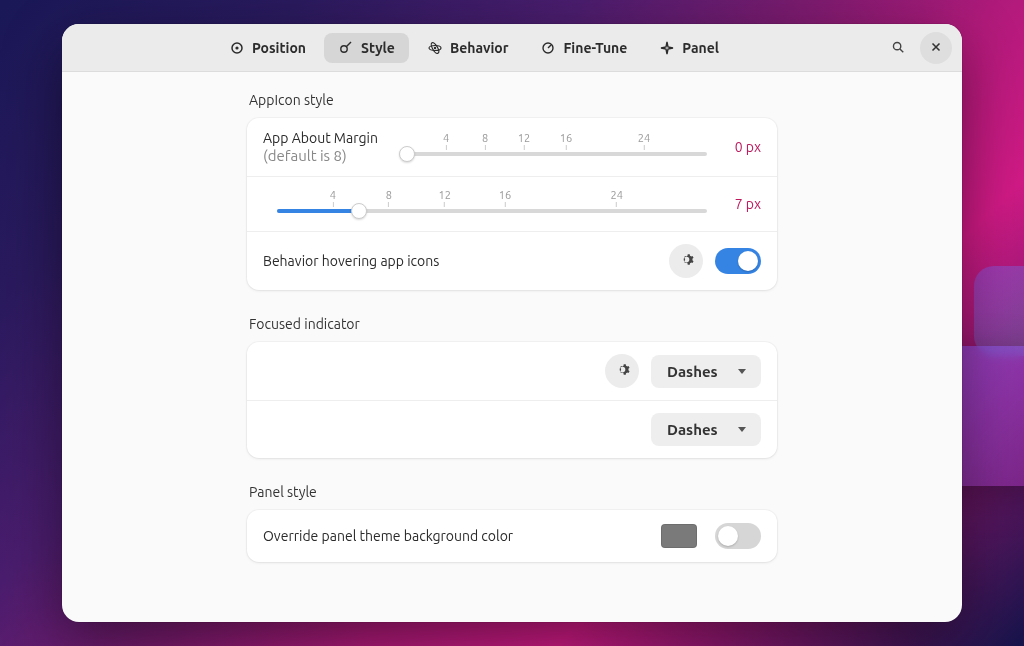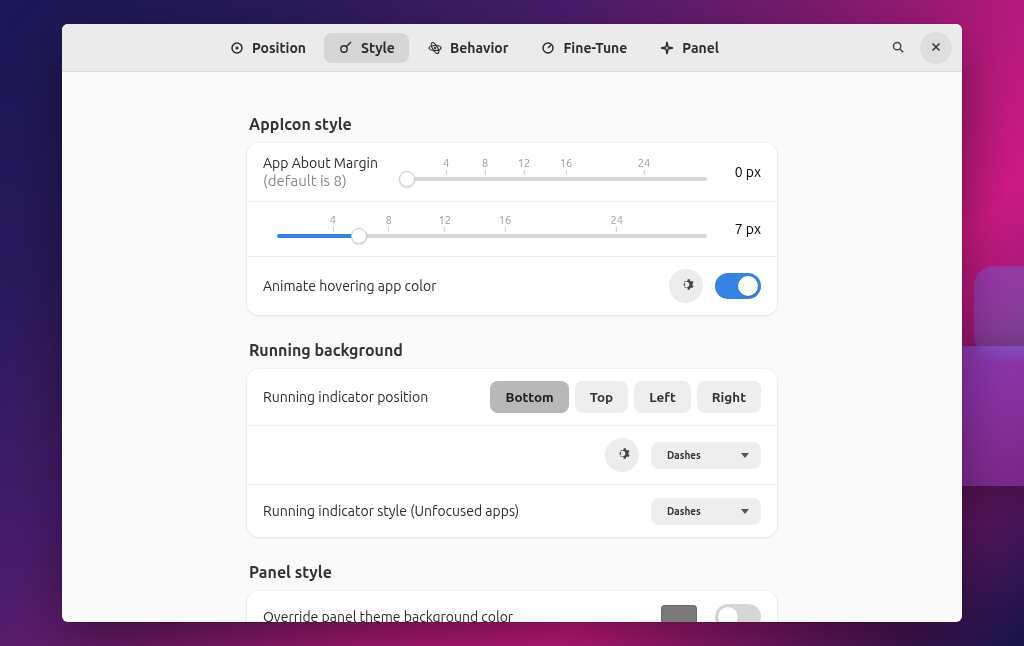--- a/index.html
+++ b/index.html
@@ -24,7 +24,7 @@
 
 .window {
   position: absolute; top: 24px; left: 62px; width: 900px; height: 598px;
-  background: #fafafa; border-radius: 6px;
+  background: #fafafa; border-radius: 17px;
   box-shadow: 0 20px 60px rgba(0,0,0,.45), 0 0 0 1px rgba(0,0,0,.08);
   display: flex; flex-direction: column; overflow: hidden;
 }

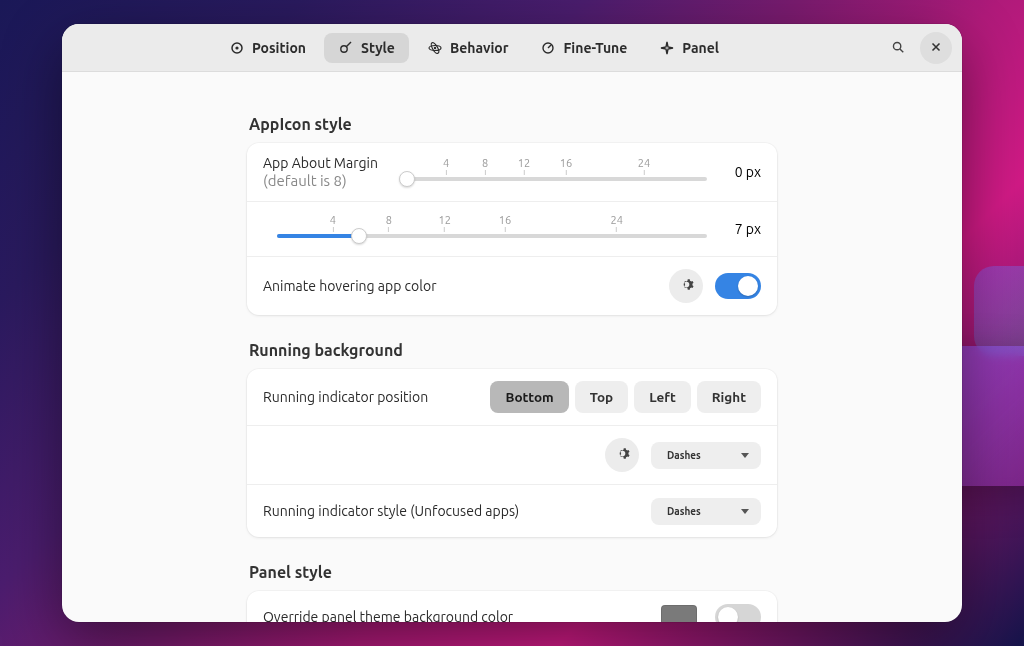--- a/index.html
+++ b/index.html
@@ -57,7 +57,7 @@
 .content::-webkit-scrollbar-track { background: transparent; }
 
 .group { width: 530px; margin: 0 auto 26px; }
-.group-title { font-size: 16px; font-weight: 700; color: #333; margin-bottom: 10px; padding-left: 2px; margin-top: 23px; }
+.group-title { font-size: 14px; font-weight: 400; color: #333; margin-bottom: 10px; padding-left: 2px; }
 .card {
   background: #fff; border-radius: 12px;
   box-shadow: 0 1px 3px rgba(0,0,0,.08), 0 0 0 1px rgba(0,0,0,.03);

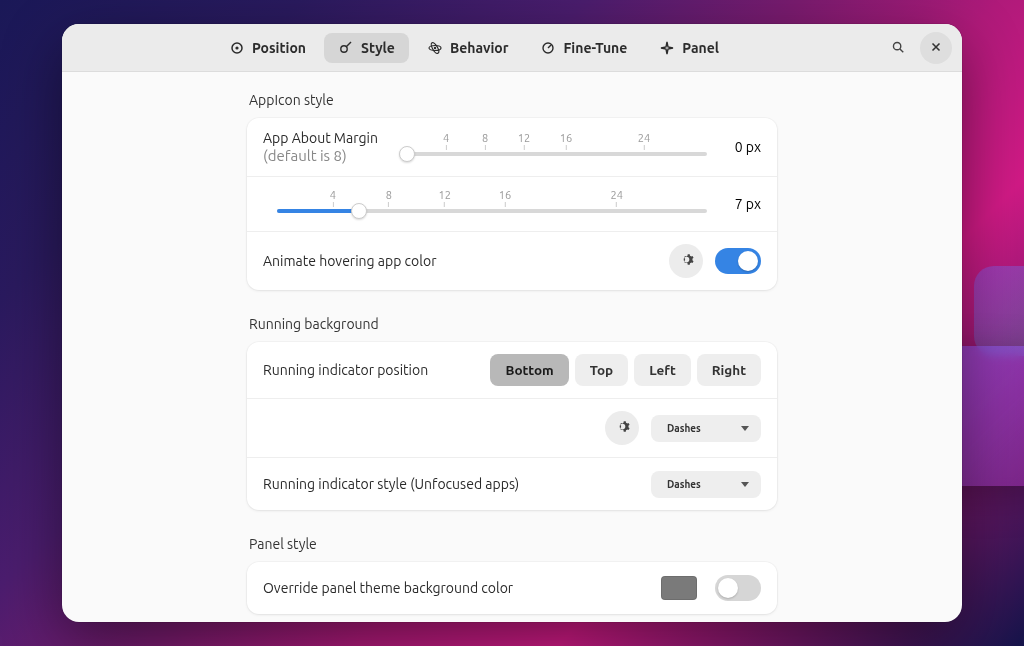--- a/index.html
+++ b/index.html
@@ -80,7 +80,7 @@
 .slider-track { position: absolute; left: 0; right: 0; top: 20px; height: 4px; background: #d8d8d8; border-radius: 2px; }
 .slider-fill { position: absolute; left: 0; top: 20px; height: 4px; background: #3584e4; border-radius: 2px; }
 .slider-thumb { position: absolute; top: 14px; width: 16px; height: 16px; background: #fff; border: 1px solid #ccc; border-radius: 50%; transform: translateX(-50%); box-shadow: 0 1px 2px rgba(0,0,0,.15); cursor: pointer; }
-.slider-value { width: 40px; text-align: right; font-size: 14px; color: #000000; }
+.slider-value { width: 40px; text-align: right; font-size: 14px; color: #be185d; }
 
 .gear-btn {
   width: 34px; height: 34px; border-radius: 50%; background: #ececec;

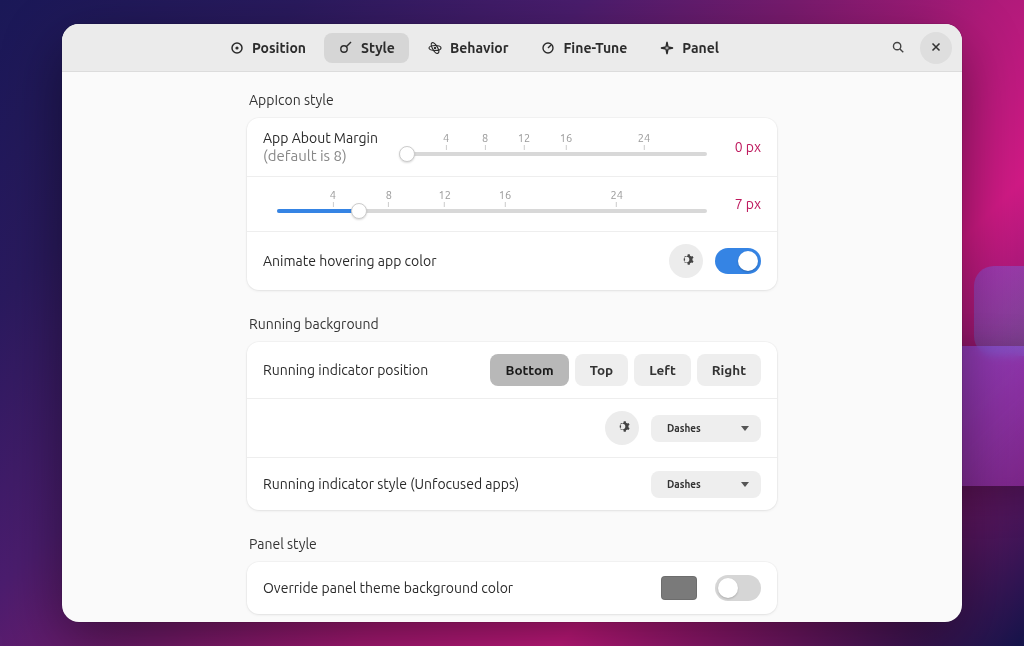--- a/index.html
+++ b/index.html
@@ -232,7 +232,7 @@
           </div>
 
           <div class="row">
-            <div class="row-title">Animate hovering app color</div>
+            <div class="row-title">Behavior hovering app icons</div>
             <div class="row-spacer"></div>
             <div class="row-controls">
               <div class="gear-btn">

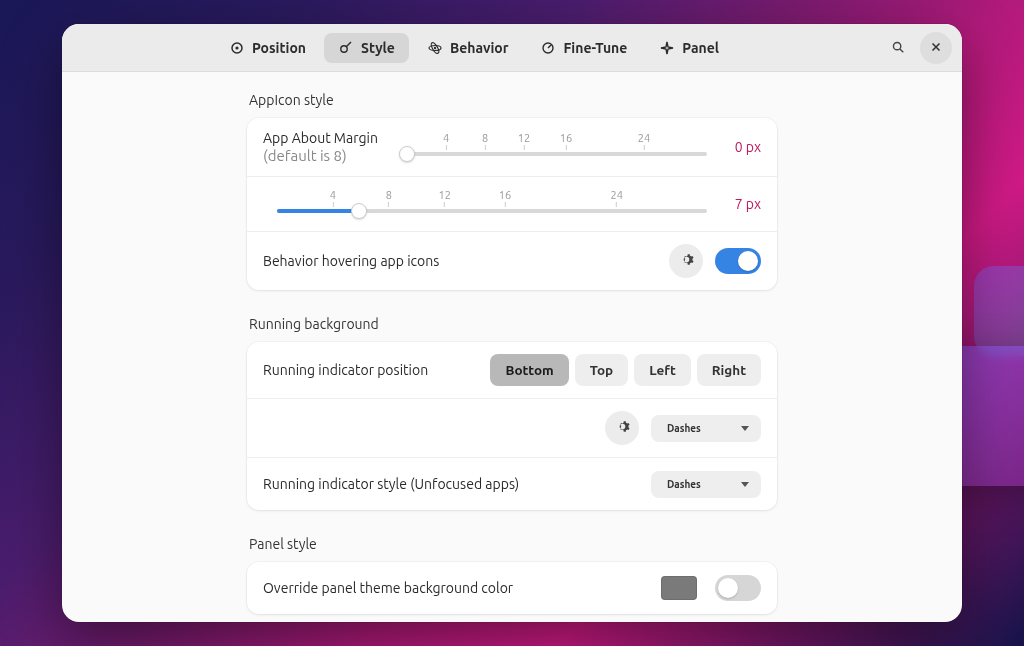--- a/index.html
+++ b/index.html
@@ -252,7 +252,7 @@
       </div>
 
       <div class="group">
-        <div class="group-title">Running background</div>
+        <div class="group-title">Focused indicator</div>
         <div class="card">
 
           <div class="row">

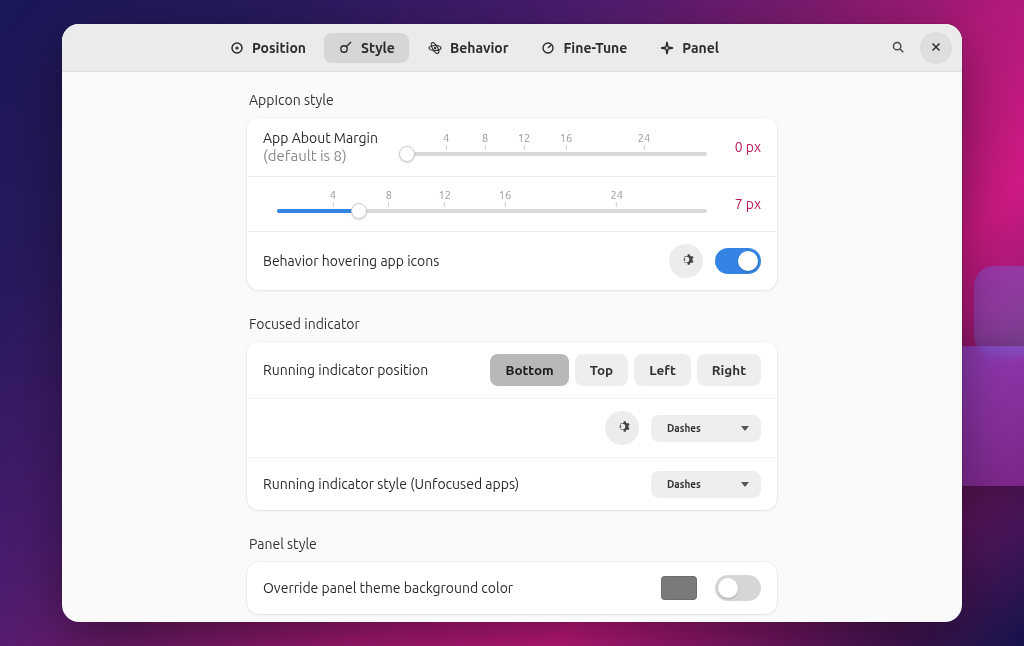--- a/index.html
+++ b/index.html
@@ -255,16 +255,6 @@
         <div class="group-title">Focused indicator</div>
         <div class="card">
 
-          <div class="row">
-            <div class="row-title">Running indicator position</div>
-            <div class="row-spacer"></div>
-            <div class="seg">
-              <div class="seg-btn active">Bottom</div>
-              <div class="seg-btn">Top</div>
-              <div class="seg-btn">Left</div>
-              <div class="seg-btn">Right</div>
-            </div>
-          </div>
 
           <div class="row">
             <div class="row-spacer"></div>

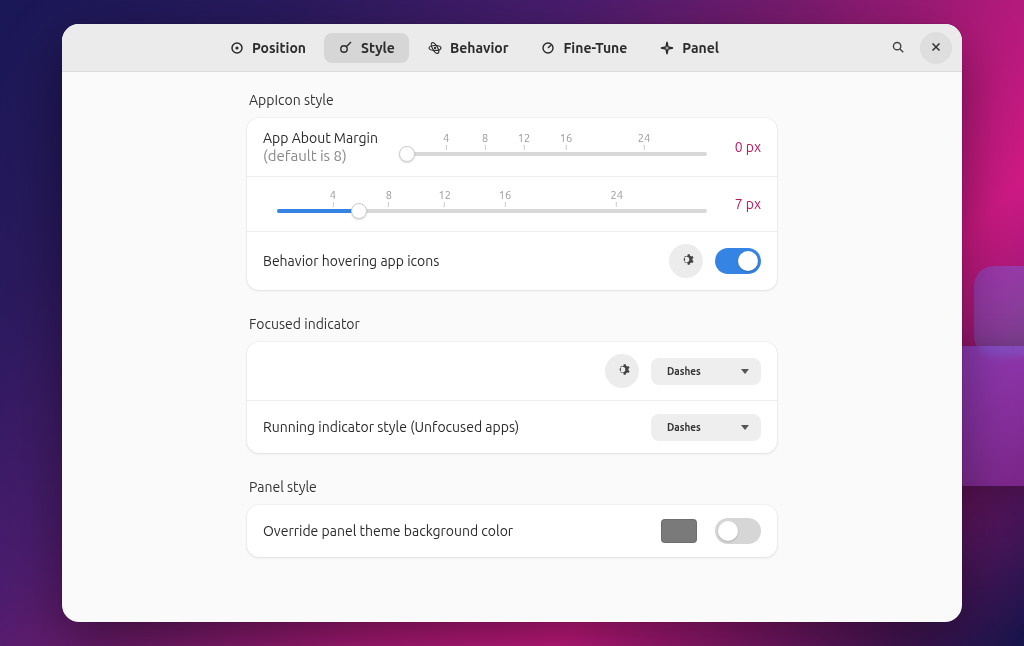--- a/index.html
+++ b/index.html
@@ -100,8 +100,8 @@
 .dropdown {
   display: flex; align-items: center; gap: 20px;
   padding: 8px 12px 8px 16px; border-radius: 8px; background: #eee;
-  font-size: 10px; font-weight: 600; color: #333; cursor: pointer;
-  min-width: 110px; justify-content: space-between;
+  font-size: 15px; font-weight: 600; color: #333; cursor: pointer;
+  min-width: 110px; 
 }
 .dropdown .caret { width: 0; height: 0; border-left: 4px solid transparent; border-right: 4px solid transparent; border-top: 5px solid #555; }
 

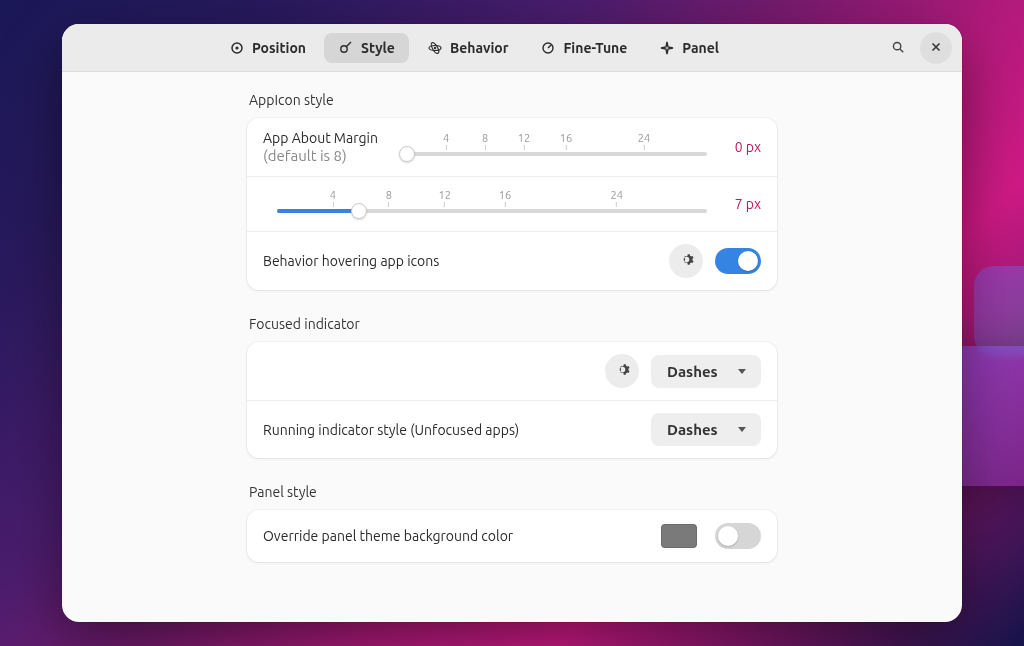--- a/index.html
+++ b/index.html
@@ -274,7 +274,6 @@
           </div>
 
           <div class="row">
-            <div class="row-title">Running indicator style (Unfocused apps)</div>
             <div class="row-spacer"></div>
             <div class="dropdown">
               <span>Dashes</span>

